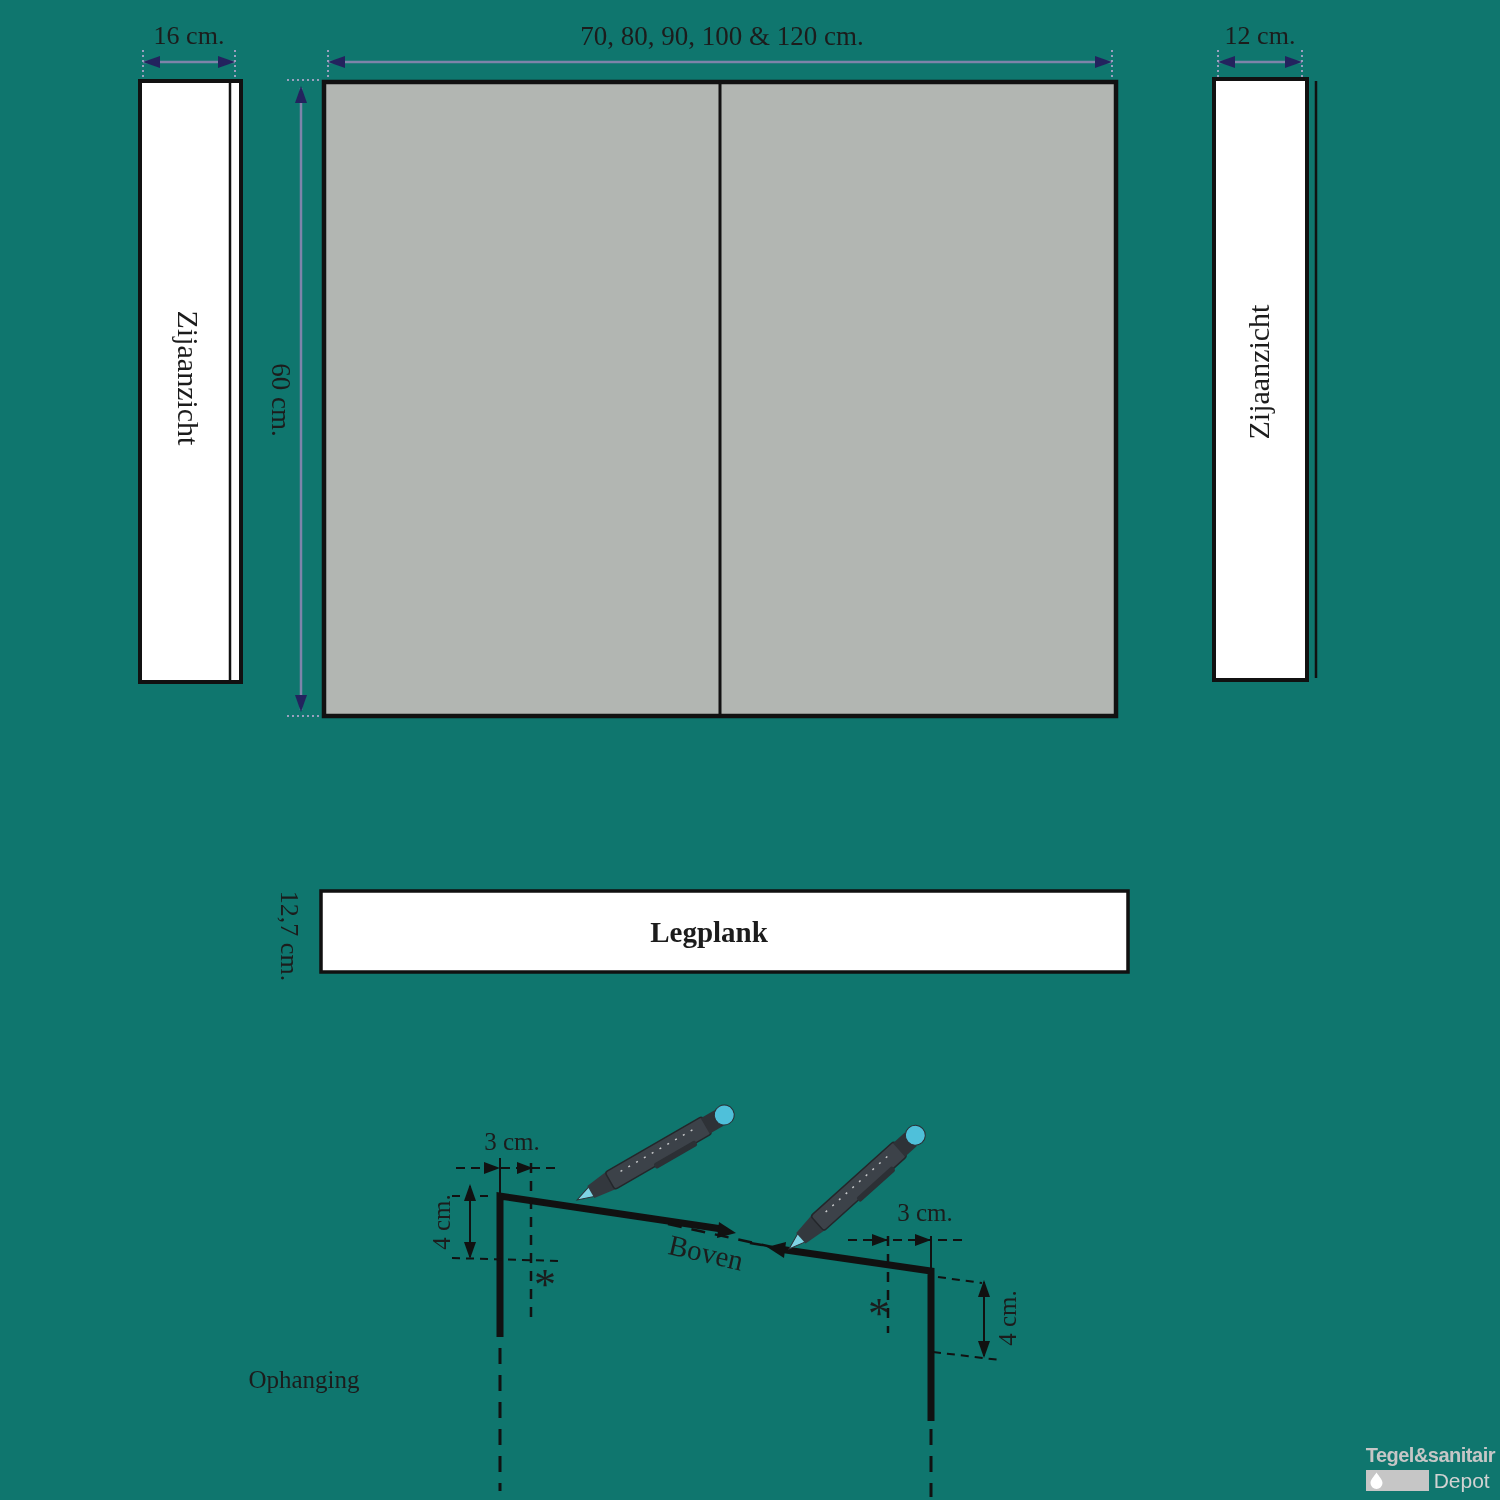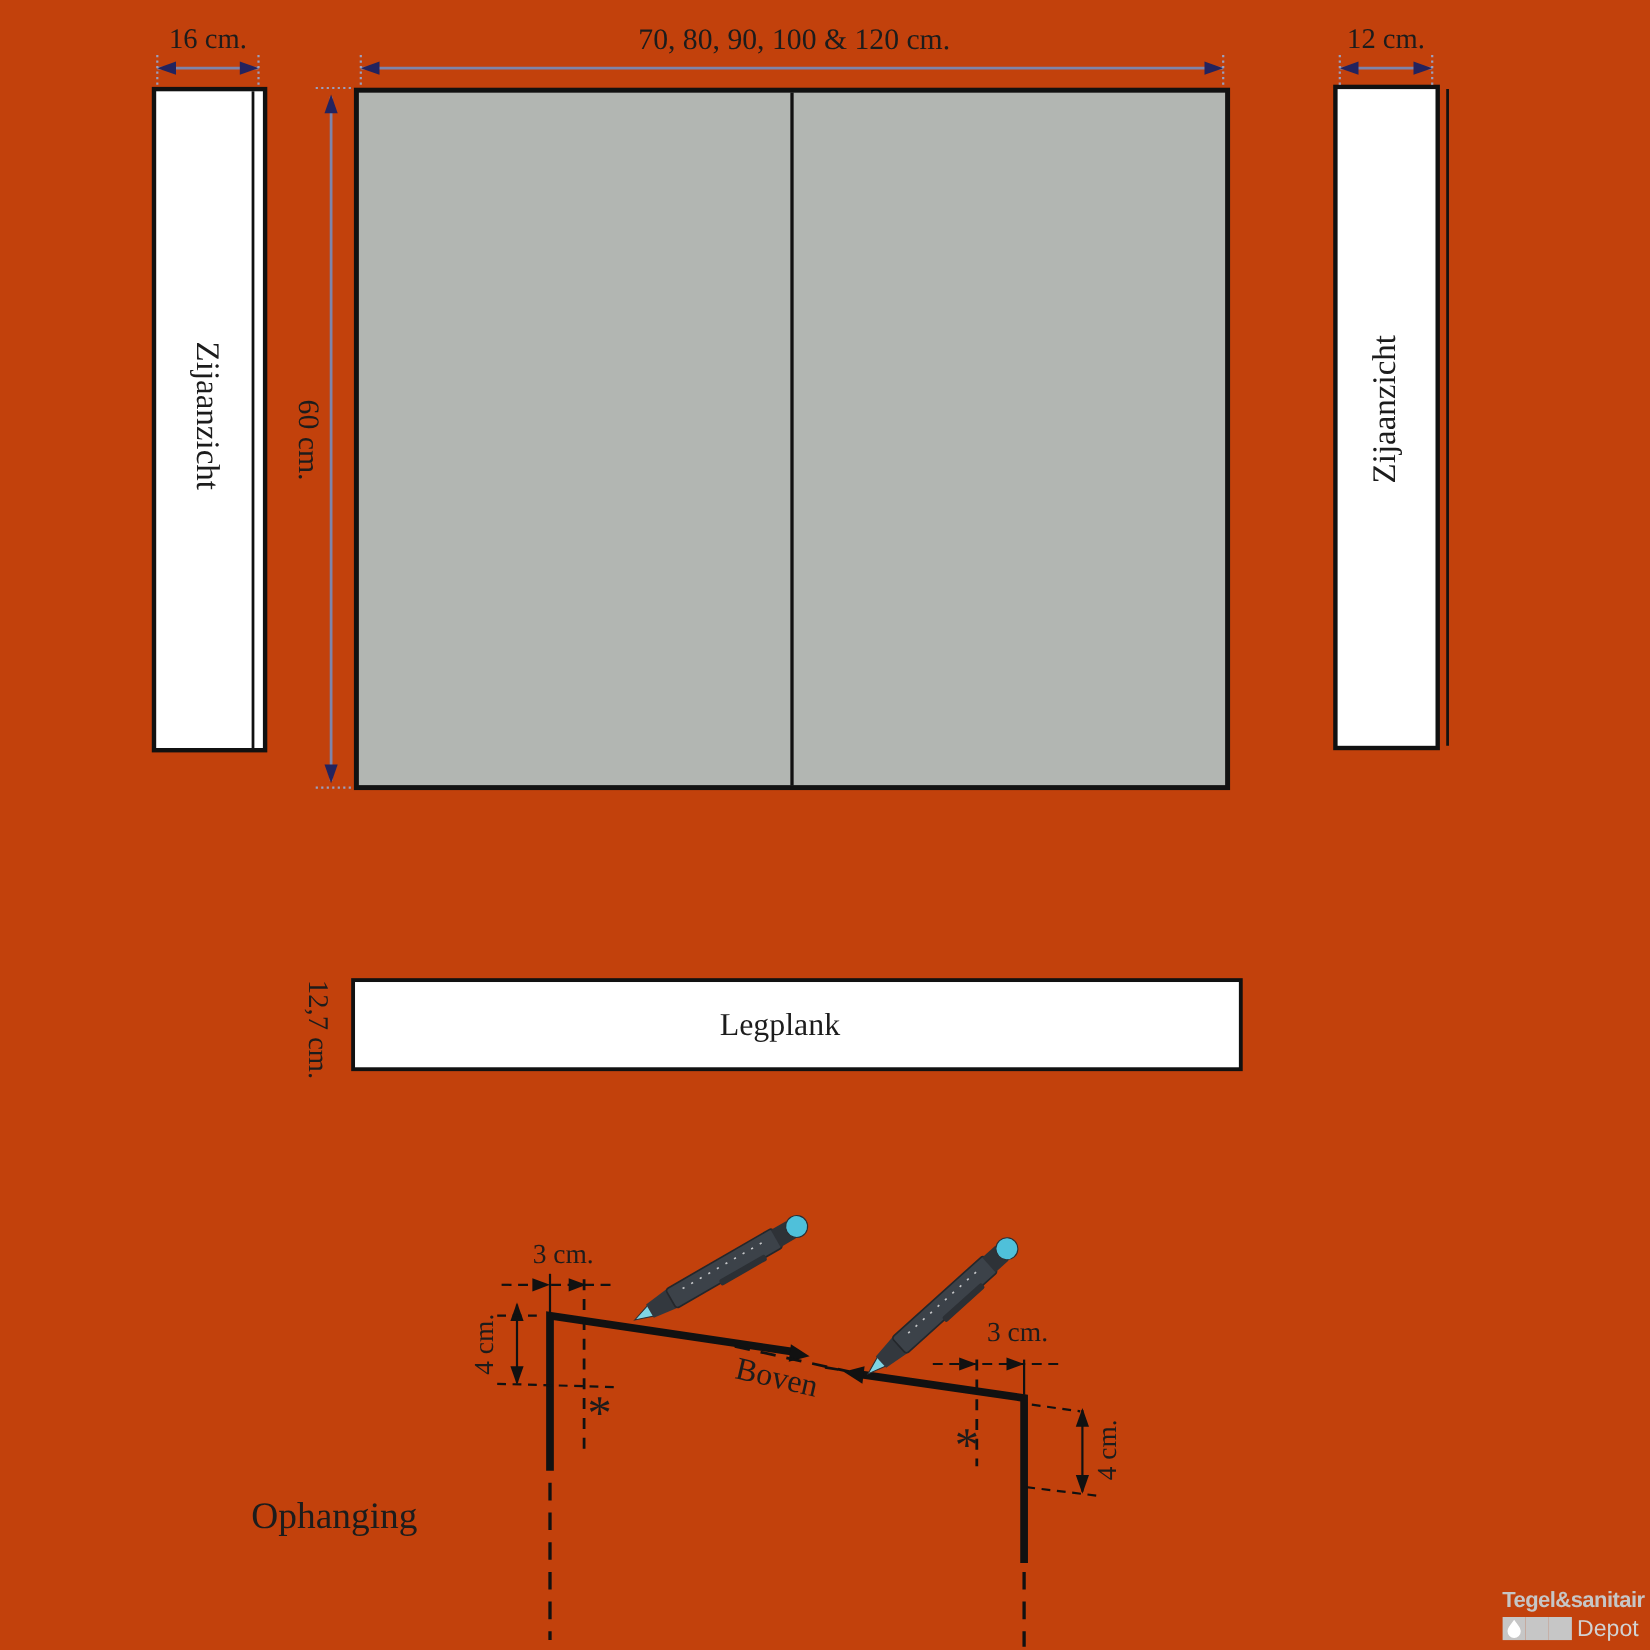--- a/index.html
+++ b/index.html
@@ -3,7 +3,7 @@
 <meta charset="utf-8">
 <style>
   html,body{margin:0;padding:0;background:#fff;}
-  #stage{position:relative;width:1500px;height:1500px;background:#c2410c;overflow:hidden;
+  #stage{position:relative;width:1500px;height:1500px;background:#0f766e;overflow:hidden;
          font-family:"Liberation Serif","DejaVu Serif",serif;}
   #draw{position:absolute;left:0;top:0;}
   .lbl{position:absolute;color:#1c1c1c;white-space:nowrap;line-height:1;

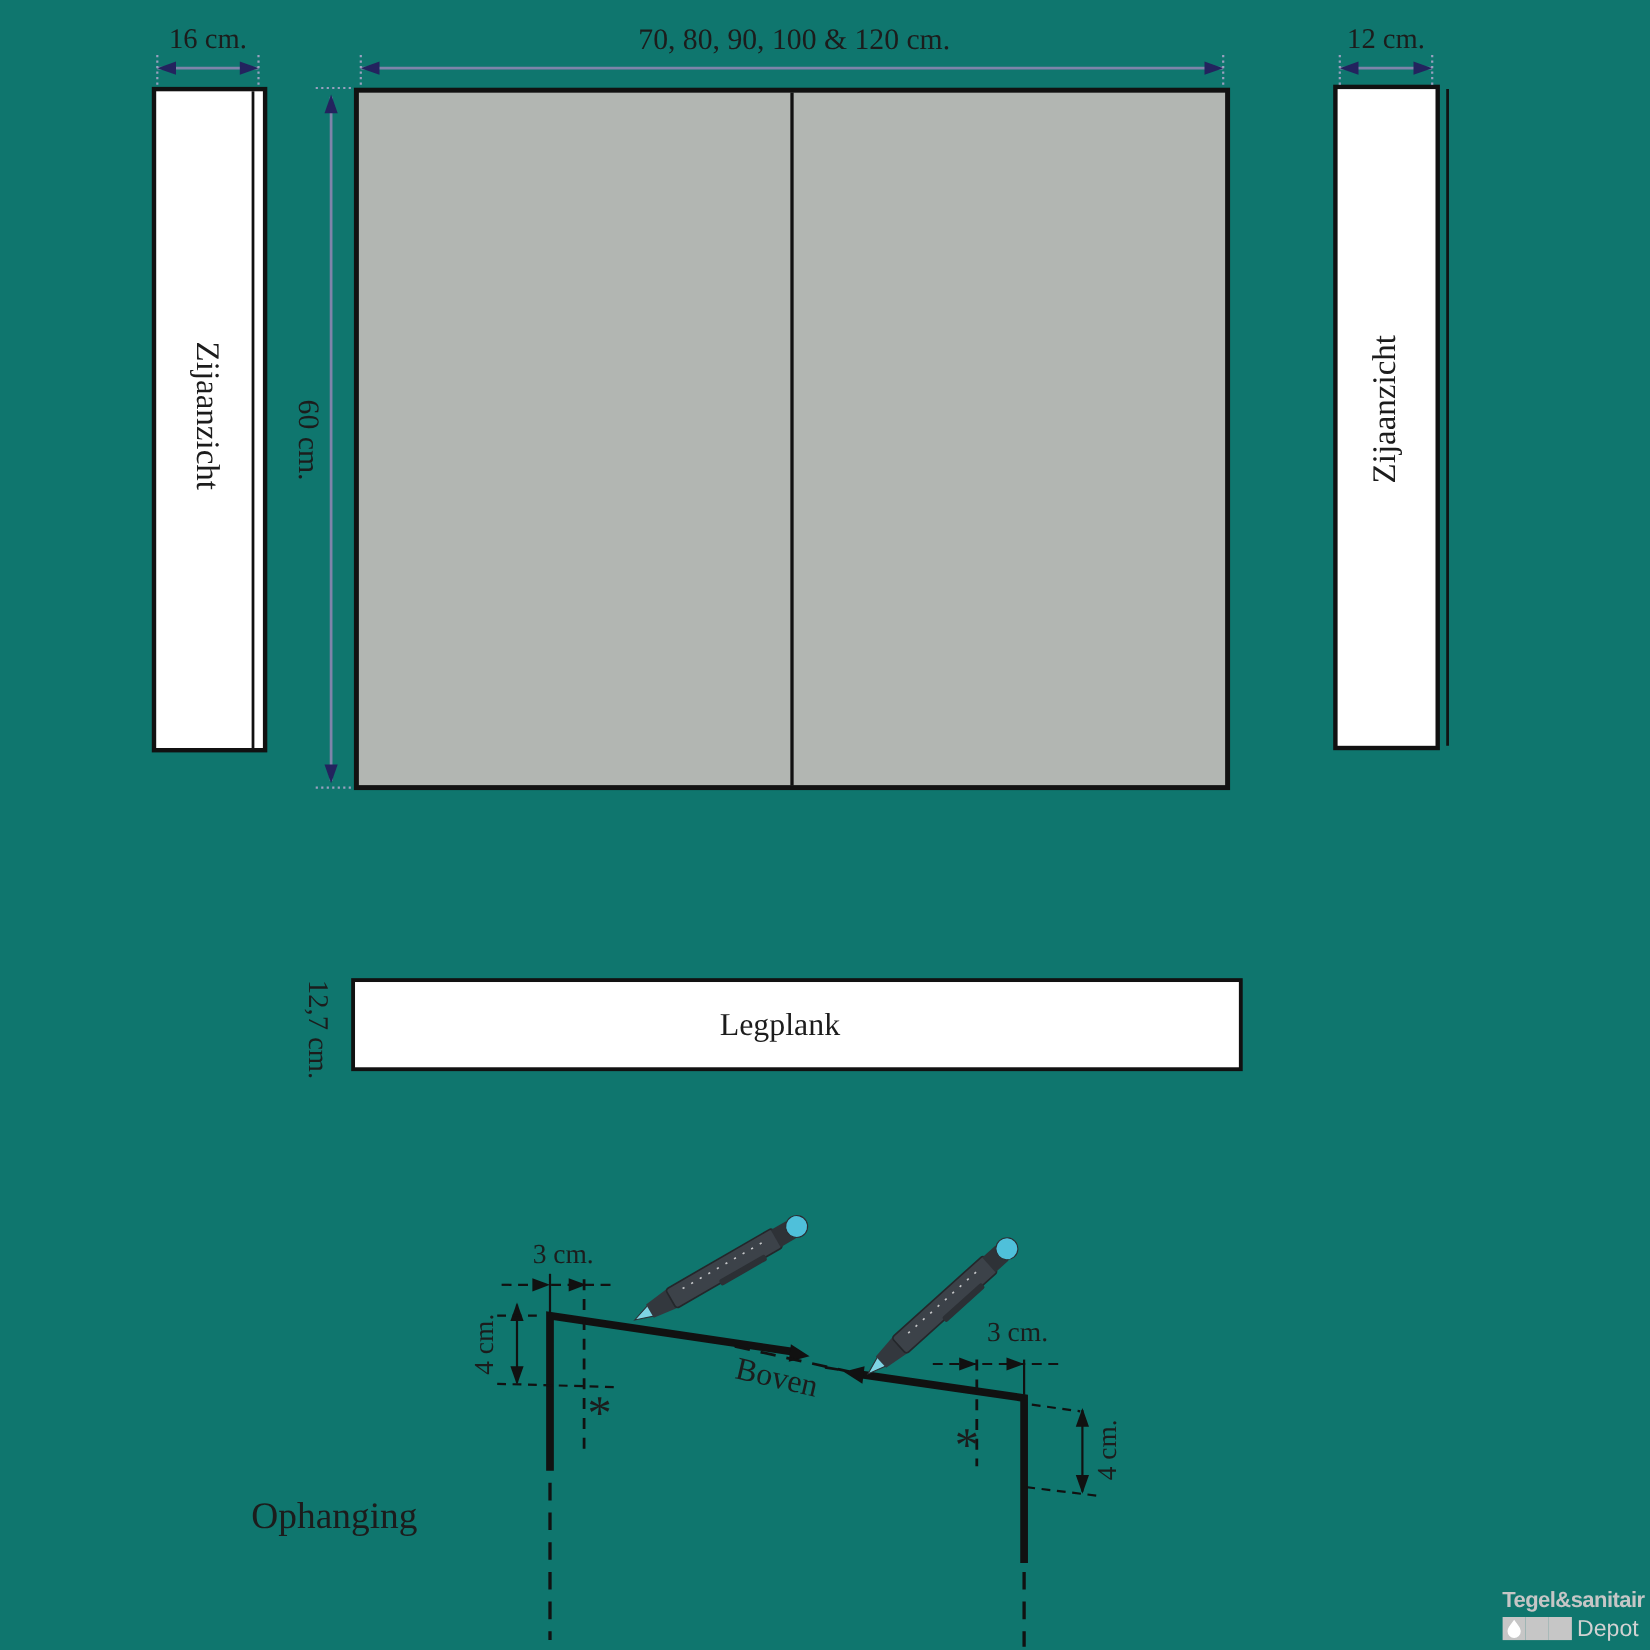--- a/index.html
+++ b/index.html
@@ -145,7 +145,7 @@
   <span class="lbl f27 r90" style="left:280px;top:400px;">60 cm.</span>
   <span class="lbl f30 rm90" style="left:1259px;top:372px;">Zijaanzicht</span>
 
-  <span class="lbl f29" style="left:709px;top:932px;">Legplank</span>
+  <span class="lbl f29" style="left:709px;top:932px;font-weight:bold;">Legplank</span>
   <span class="lbl f26 r90" style="left:289px;top:936px;">12,7 cm.</span>
 
   <span class="lbl f31" style="left:304px;top:1379px;">Ophanging</span>

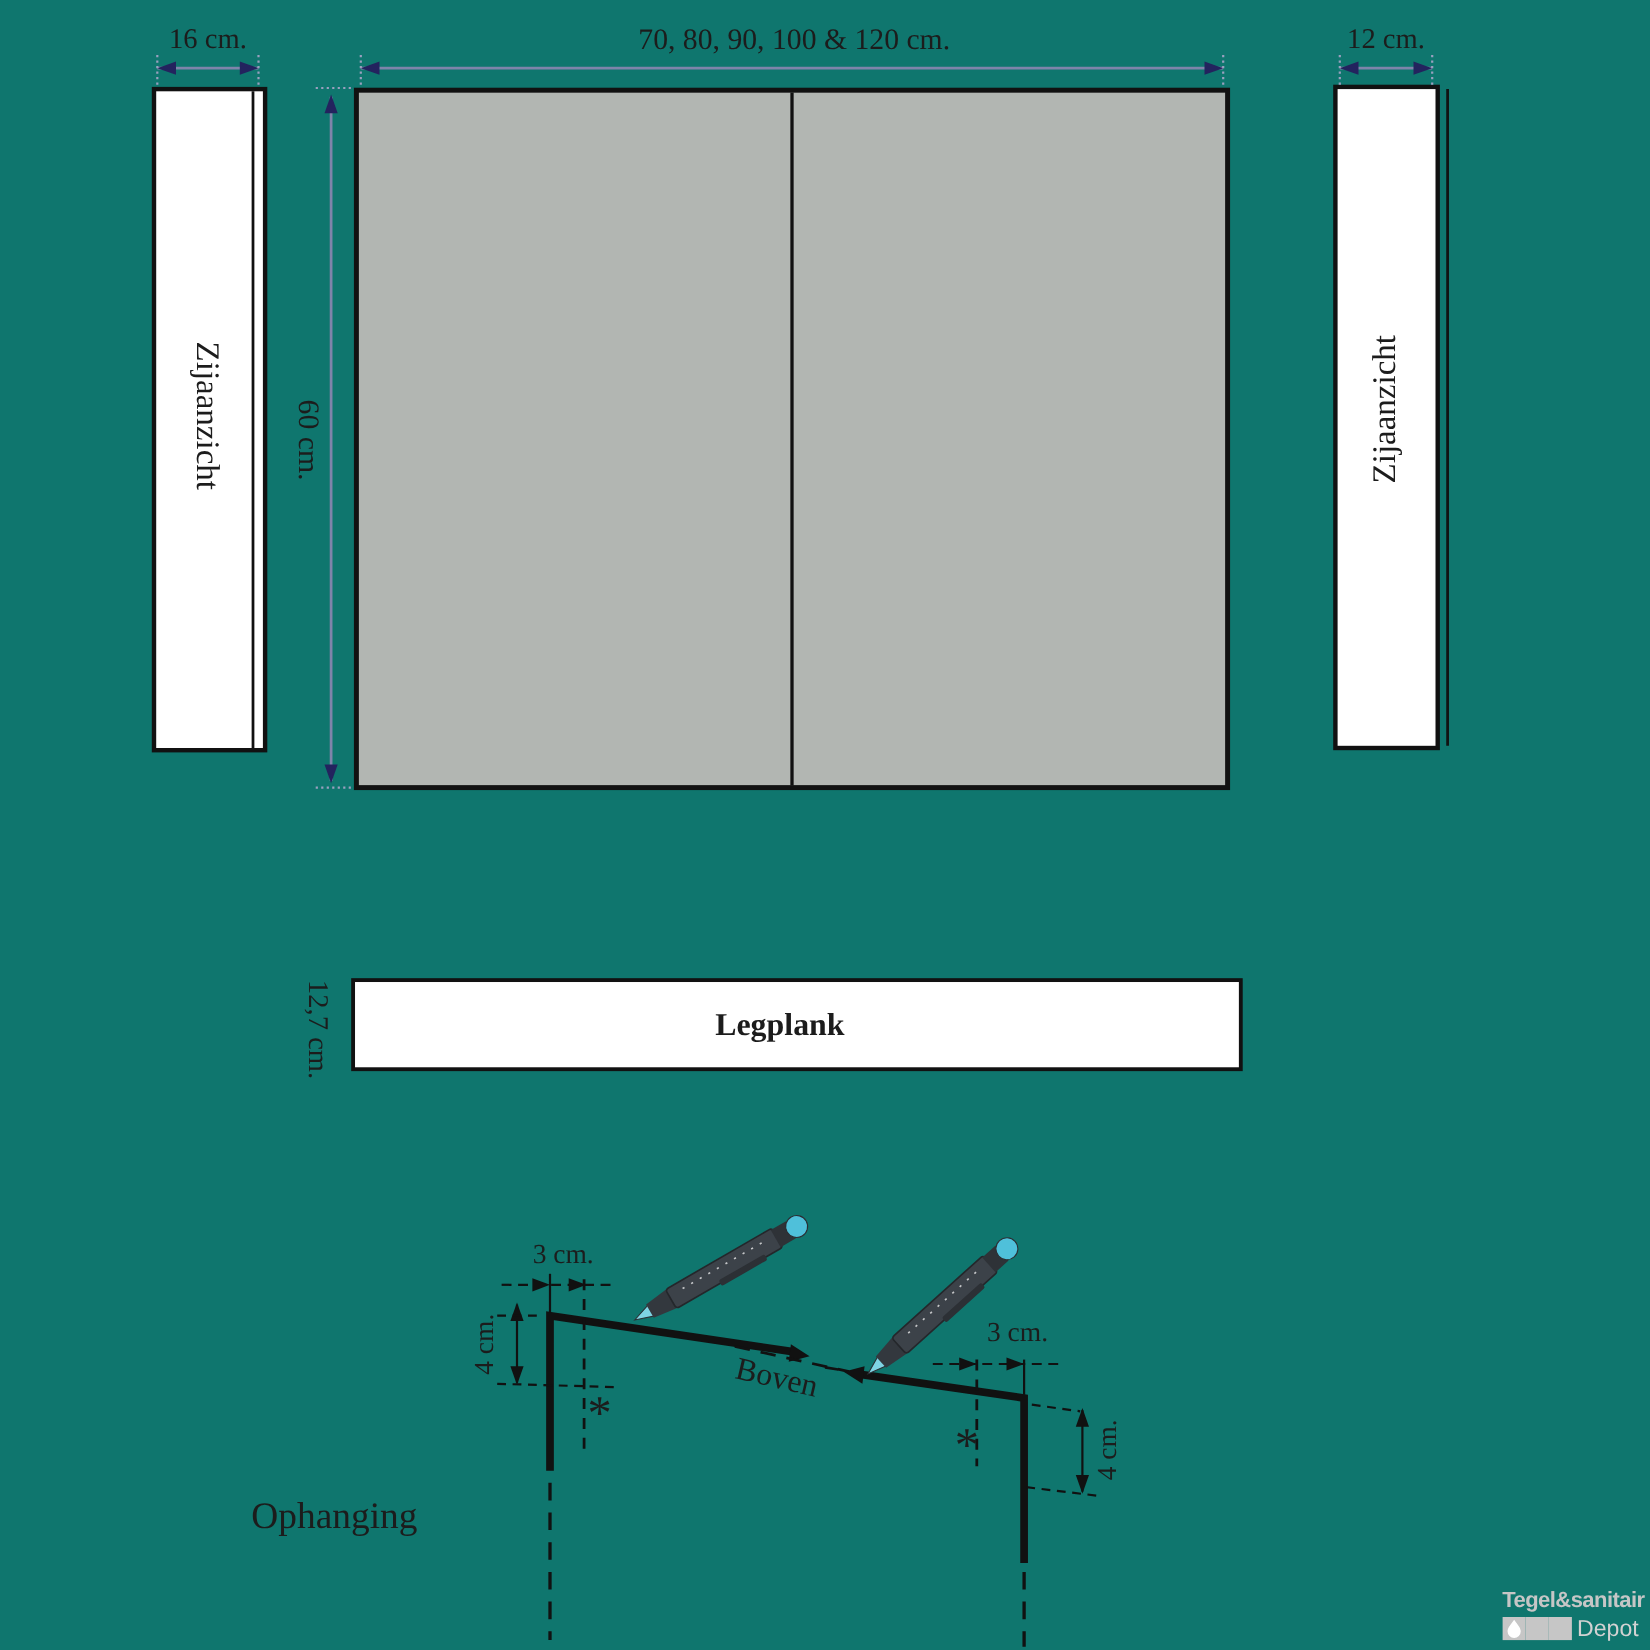--- a/index.html
+++ b/index.html
@@ -13,7 +13,7 @@
   .r13 {transform:translate(-50%,-50%) rotate(13deg);}
   .star{position:absolute;color:#1c1c1c;font-size:44px;line-height:1;white-space:nowrap;}
   .f26{font-size:26px;} .f27{font-size:27px;} .f25{font-size:25px;}
-  .f29{font-size:29px;} .f30{font-size:30px;} .f31{font-size:34px;}
+  .f29{font-size:29px;} .f30{font-size:30px;} .f31{font-size:25px;}
   
   .wm{position:absolute;right:5px;top:1444px;text-align:left;
       font-family:"Liberation Sans","DejaVu Sans",sans-serif;}

